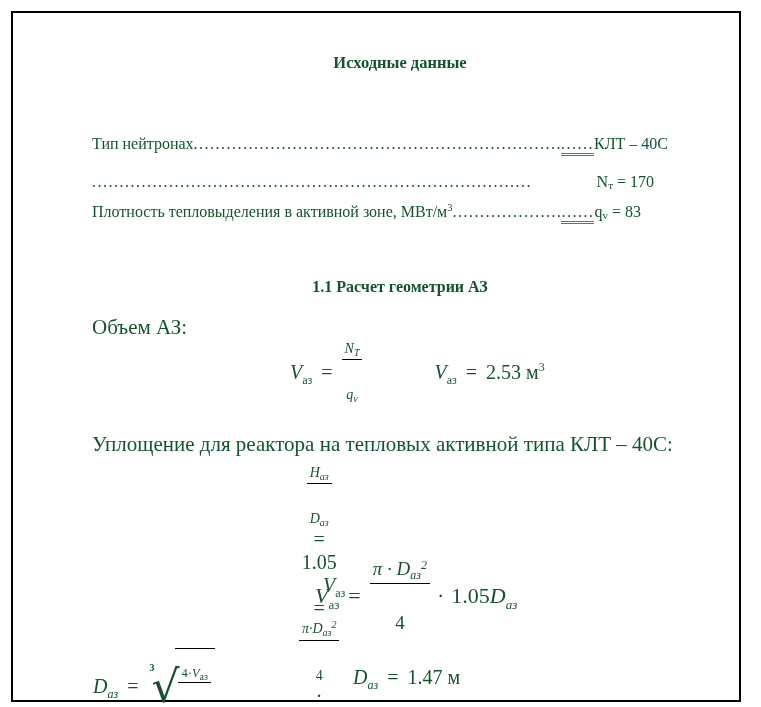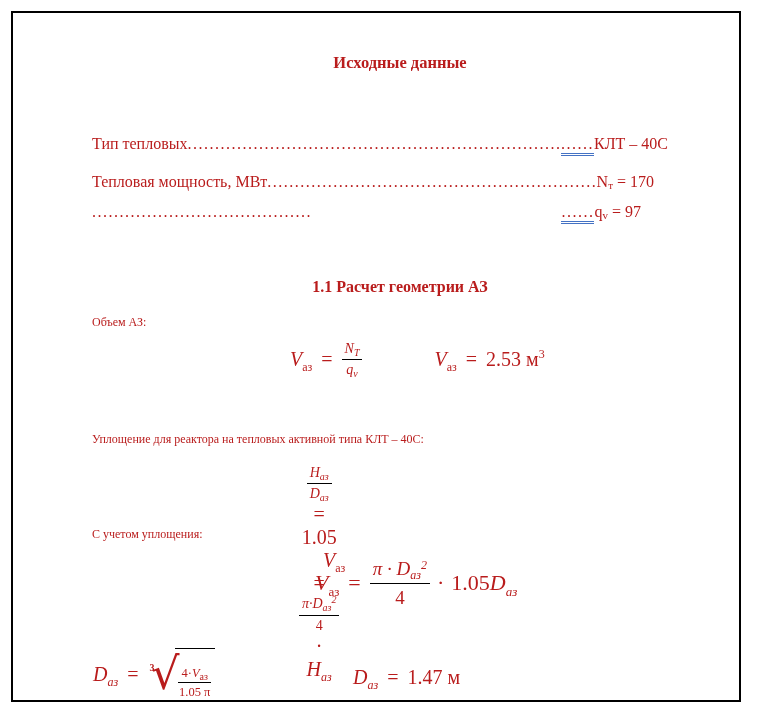--- a/index.html
+++ b/index.html
@@ -6,7 +6,7 @@
   html,body { background:#ffffff; }
   .page {
     position:relative; width:761px; height:707px; background:#fff;
-    font-family:"Liberation Serif","DejaVu Serif",serif; color:#b91c1c;
+    font-family:"Liberation Serif","DejaVu Serif",serif; color:#14532d;
     overflow:hidden;
   }
   .page-border {

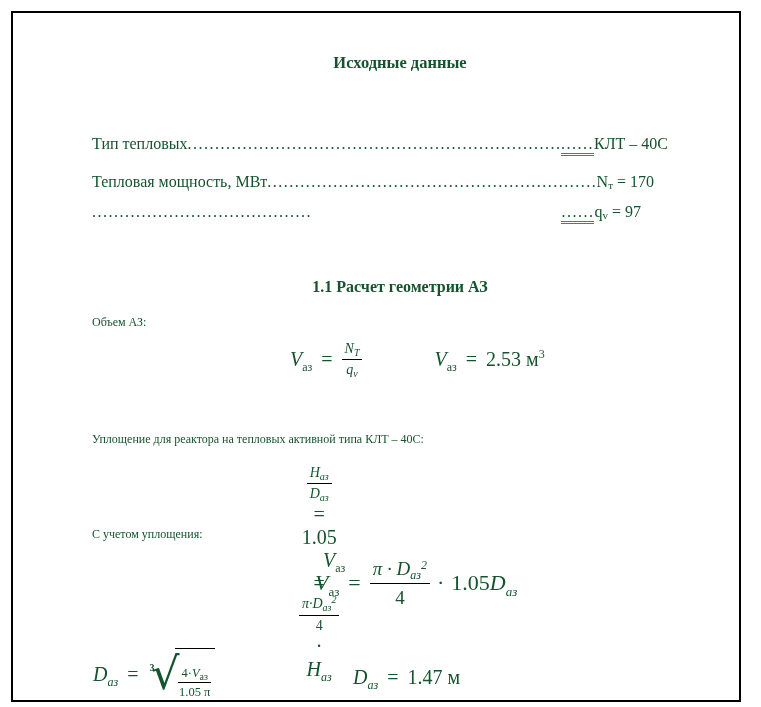--- a/index.html
+++ b/index.html
@@ -99,7 +99,7 @@
   <div class="centered doc-title">Исходные данные</div>
 
   <div class="param-row row1">
-    <span class="param-label">Тип тепловых</span>
+    <span class="param-label">Тип нейтронах</span>
     <span class="leader">....................................................................................................</span>
     <span class="blue-leader">......</span>
     <span class="param-value">КЛТ – 40С</span>

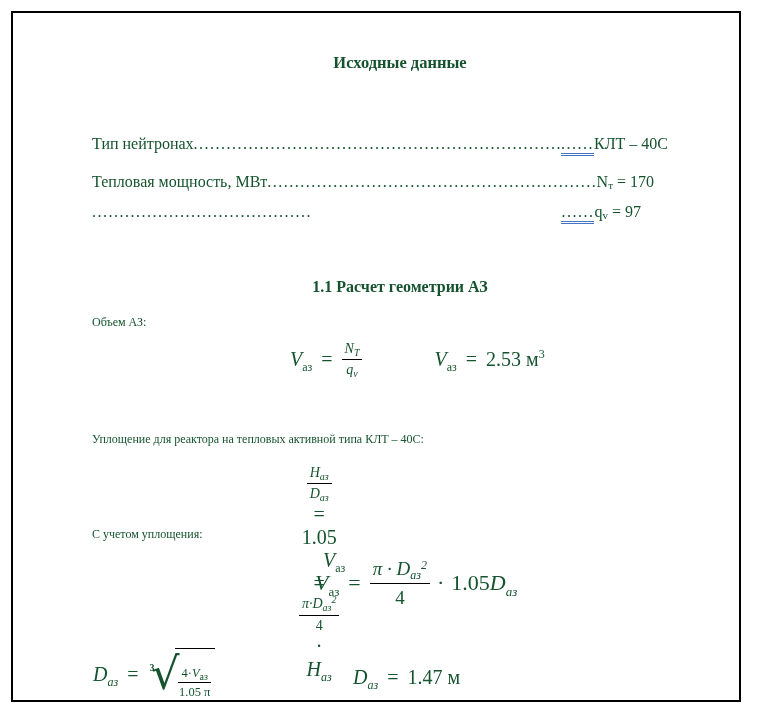--- a/index.html
+++ b/index.html
@@ -106,7 +106,6 @@
   </div>
 
   <div class="param-row row2">
-    <span class="param-label">Тепловая мощность, МВт</span>
     <span class="leader">................................................................................</span>
     <span class="param-value"><span>N</span><span class="vsub">т</span><span> = 170</span></span>
   </div>

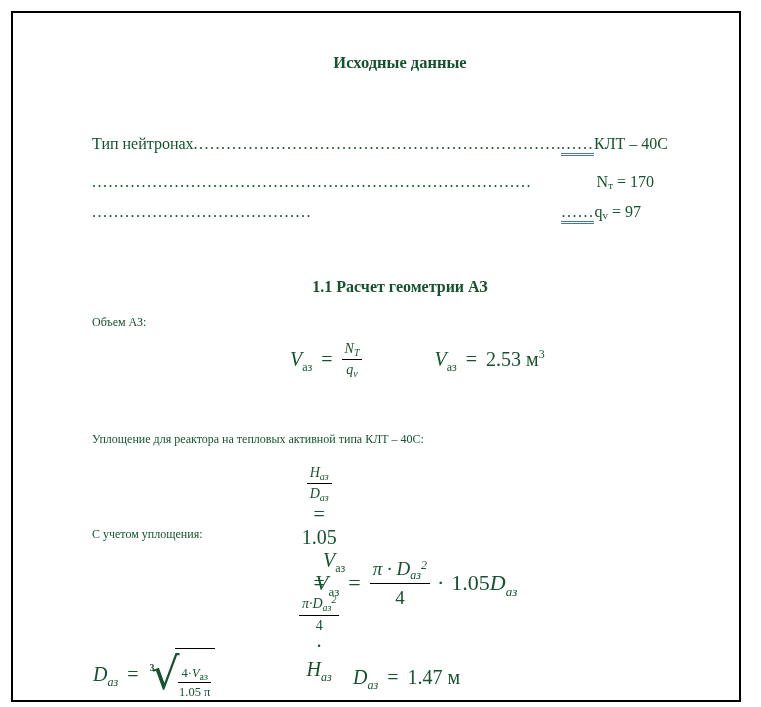--- a/index.html
+++ b/index.html
@@ -111,6 +111,7 @@
   </div>
 
   <div class="param-row row3">
+    <span class="param-label"><span>Плотность тепловыделения в активной зоне, МВт/м</span><span class="vsup">3</span></span>
     <span class="leader">........................................</span>
     <span class="blue-leader">......</span>
     <span class="param-value"><span>q</span><span class="vsub">v</span><span> = 97</span></span>

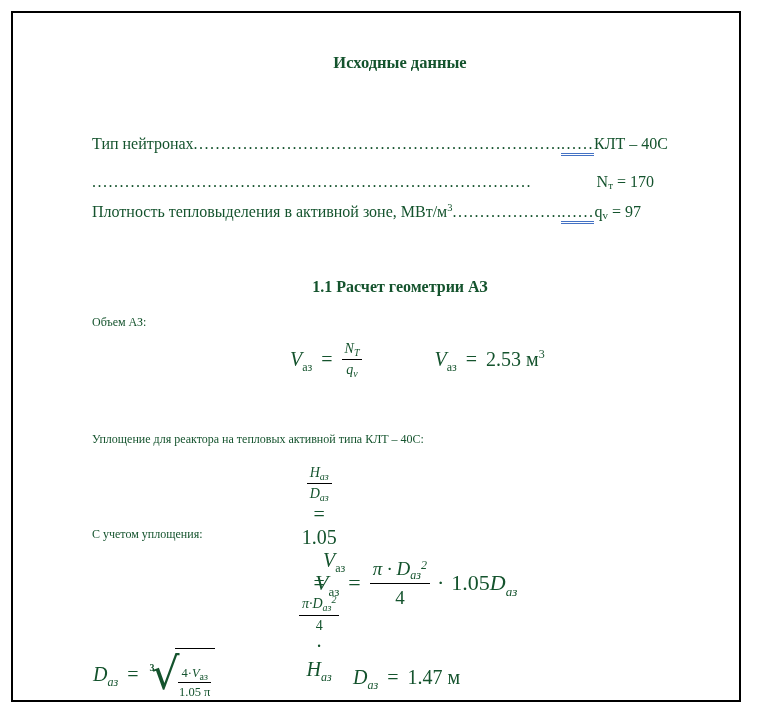--- a/index.html
+++ b/index.html
@@ -114,7 +114,7 @@
     <span class="param-label"><span>Плотность тепловыделения в активной зоне, МВт/м</span><span class="vsup">3</span></span>
     <span class="leader">........................................</span>
     <span class="blue-leader">......</span>
-    <span class="param-value"><span>q</span><span class="vsub">v</span><span> = 97</span></span>
+    <span class="param-value"><span>q</span><span class="vsub">v</span><span> = 83</span></span>
   </div>
 
   <div class="centered section-heading">1.1 Расчет геометрии АЗ</div>

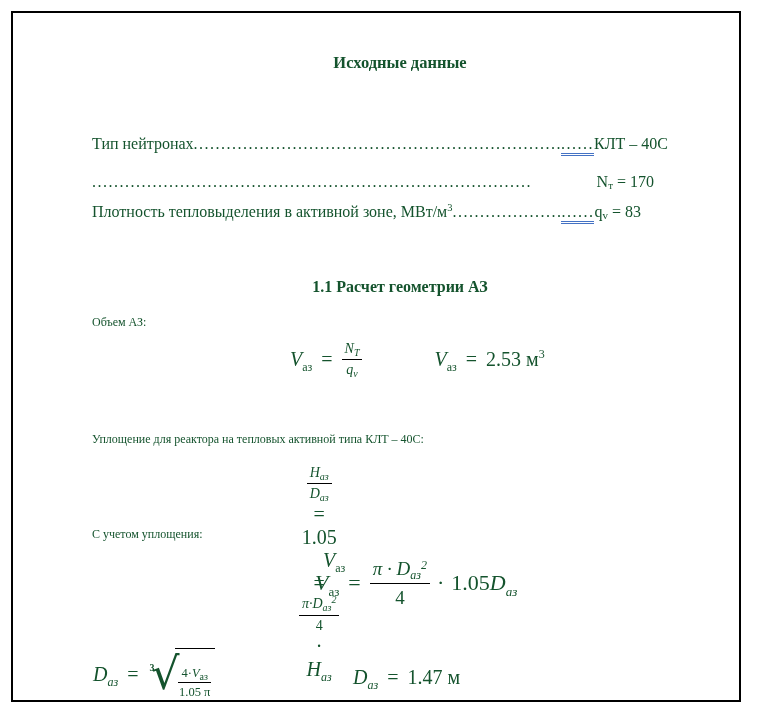--- a/index.html
+++ b/index.html
@@ -40,7 +40,7 @@
   .vsup { font-size:10.5px; position:relative; top:-6px; }
 
   
-  .para { position:absolute; left:92px; font-size:12px; white-space:nowrap; }
+  .para { position:absolute; left:92px; font-size:21px; white-space:nowrap; }
   .p-volume { top:315px; }
   .p-flat { top:432px; }
   .p-withflat { top:527px; }

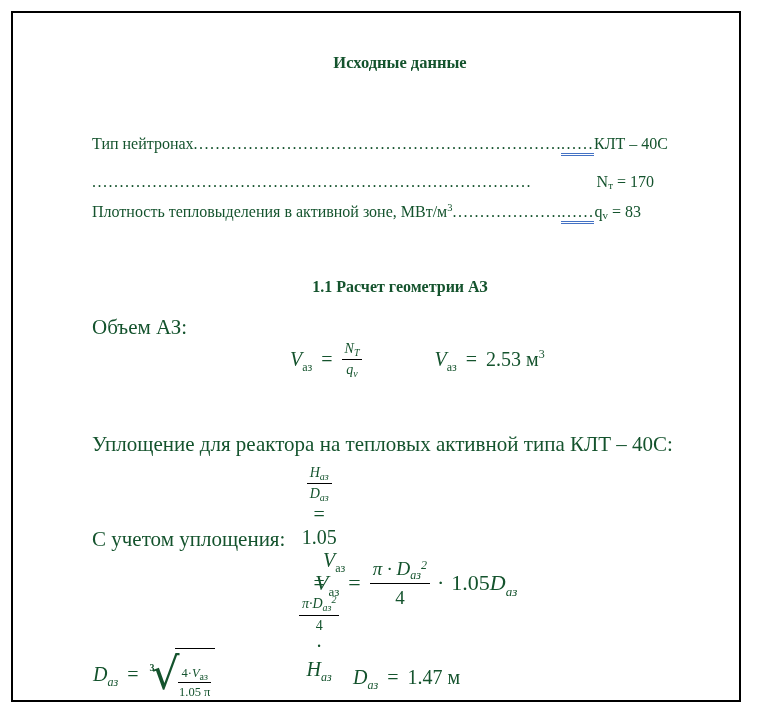--- a/index.html
+++ b/index.html
@@ -58,7 +58,7 @@
   .sup { font-size:12px; position:relative; top:-8px; }
   .frac {
     display:inline-flex; flex-direction:column; align-items:center;
-    font-size:14px; line-height:1.3; text-align:center;
+    font-size:14px; line-height:1.3; text-align:center;gap:25px;
   }
   .frac .num { border-bottom:1.4px solid #000; padding:0 3px 1px; white-space:nowrap; }
   .frac .den { padding-top:1px; white-space:nowrap; }

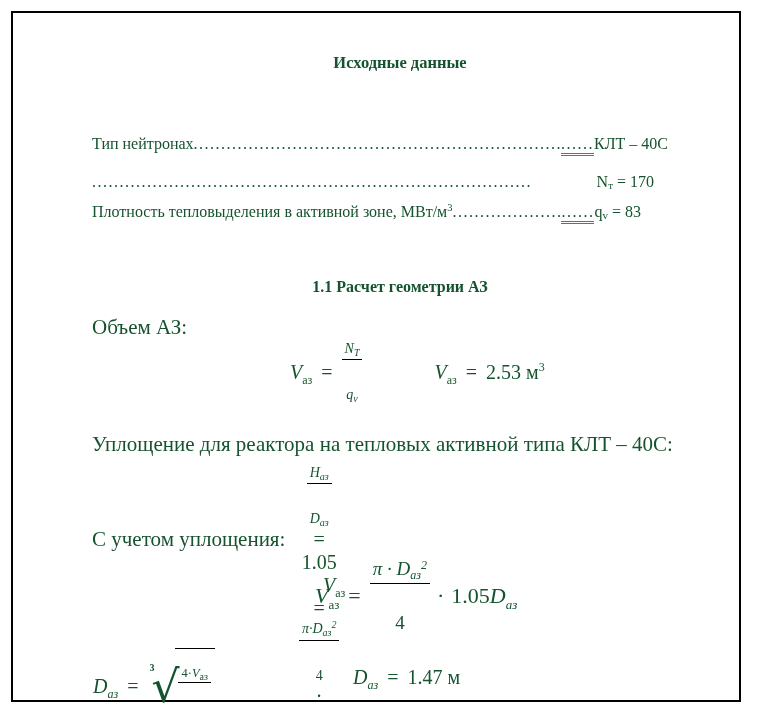--- a/index.html
+++ b/index.html
@@ -151,7 +151,6 @@
     <span class="grp"><span>H</span><span class="sub">аз</span></span>
   </div>
 
-  <div class="para p-withflat">С учетом уплощения:</div>
 
   <div class="f f3">
     <span class="grp"><span>V</span><span class="sub upright">аз</span></span>

